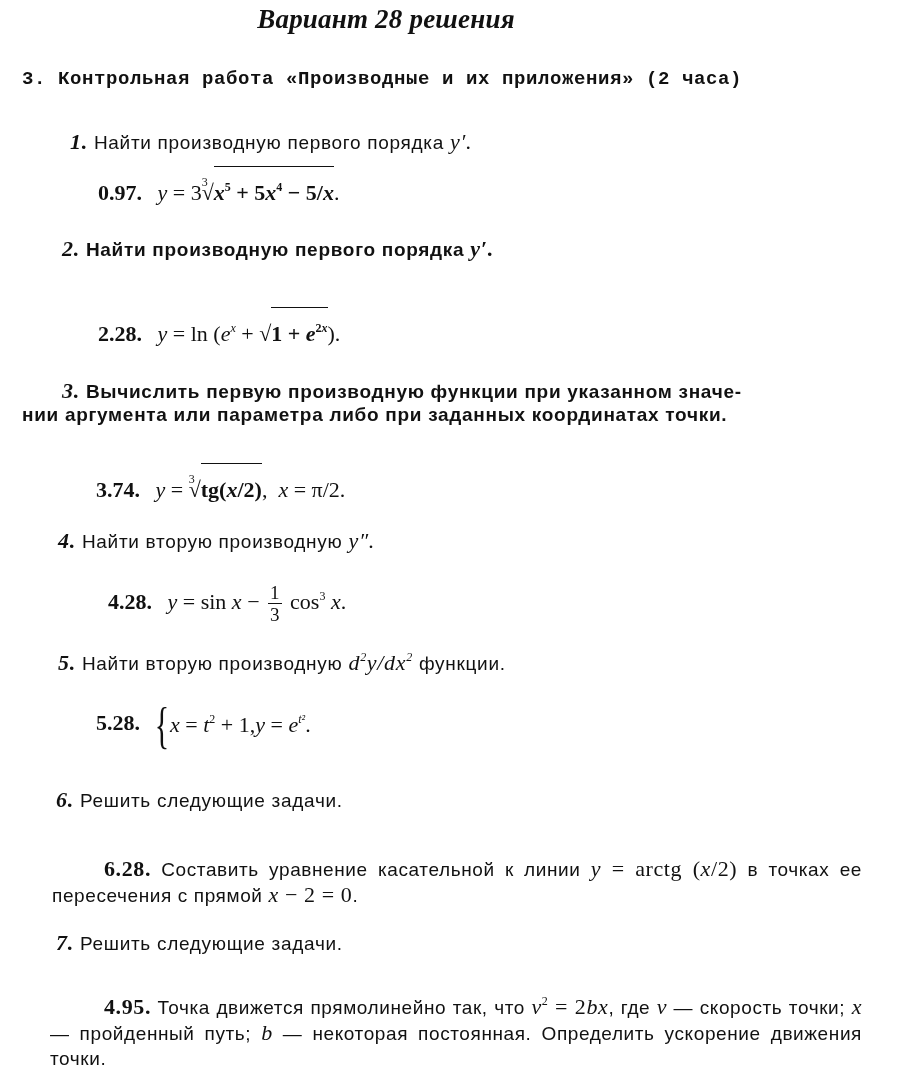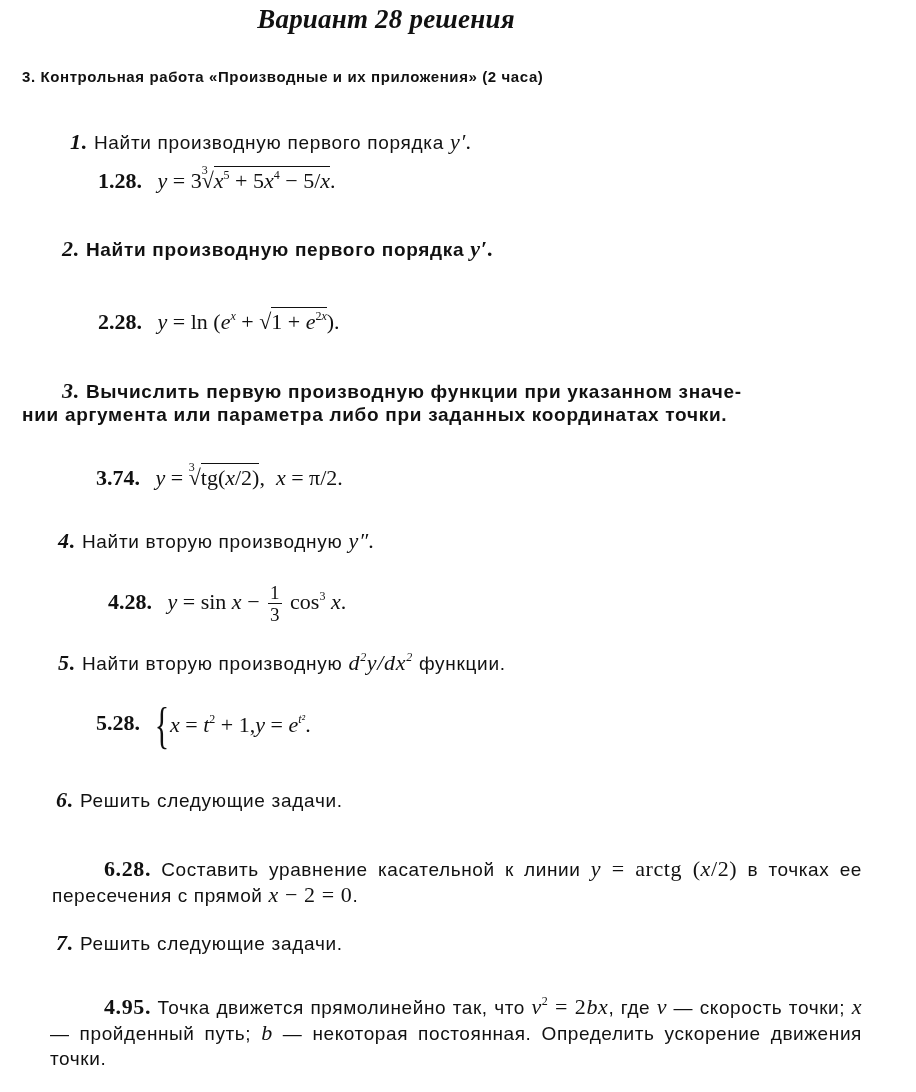--- a/index.html
+++ b/index.html
@@ -6,7 +6,7 @@
   body { width:916px; height:1092px; position:relative; overflow:hidden; color:#111; font-family:"DejaVu Serif", serif; }
   .abs { position:absolute; white-space:nowrap; }
   .title { left:0; width:772px; top:4px; text-align:center; font-family:"Liberation Serif", serif; font-style:italic; font-weight:bold; font-size:27px; letter-spacing:0.2px; }
-  .hdr { font-family:Liberation Sans, sans-serif; font-weight:bold; font-size:15px; letter-spacing:0.6px; }
+  .hdr { font-family:Liberation Mono, monospace; font-weight:bold; font-size:19px; letter-spacing:0.6px; }
   .task { font-family:"Liberation Sans", sans-serif; font-size:19px; letter-spacing:0.7px; }
   .task.bold { font-weight:bold; }
   .num { font-style:italic; font-weight:bold; font-family:"Liberation Serif", serif; font-size:22px; margin-right:6px; }

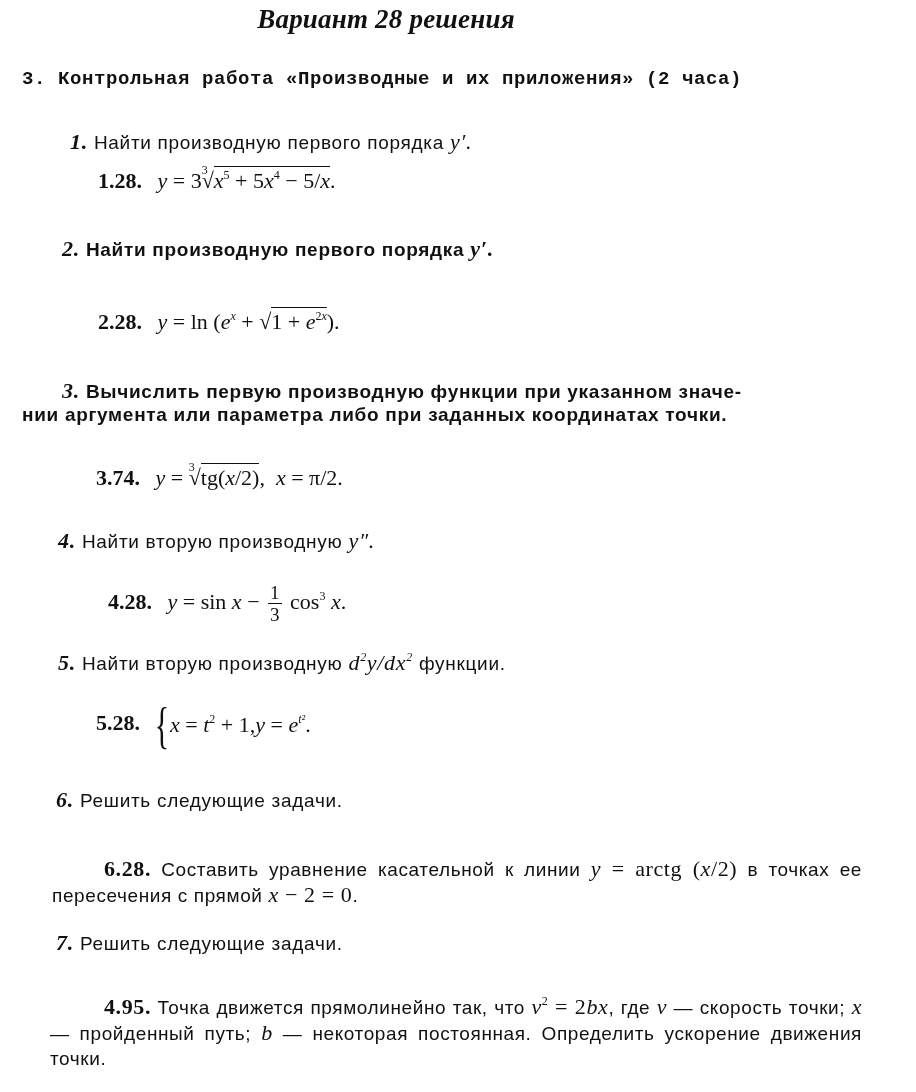--- a/index.html
+++ b/index.html
@@ -36,7 +36,7 @@
 </div>
 
 <div class="abs eq" style="left:98px; top:166px;">
-  <span class="lbl">1.28.</span>
+  <span class="lbl">0.97.</span>
   <span class="i">y</span> = 3<span class="rootidx">3</span>√<span class="radical"><span class="i">x</span><sup>5</sup> + 5<span class="i">x</span><sup>4</sup> − 5/<span class="i">x</span></span>.
 </div>
 

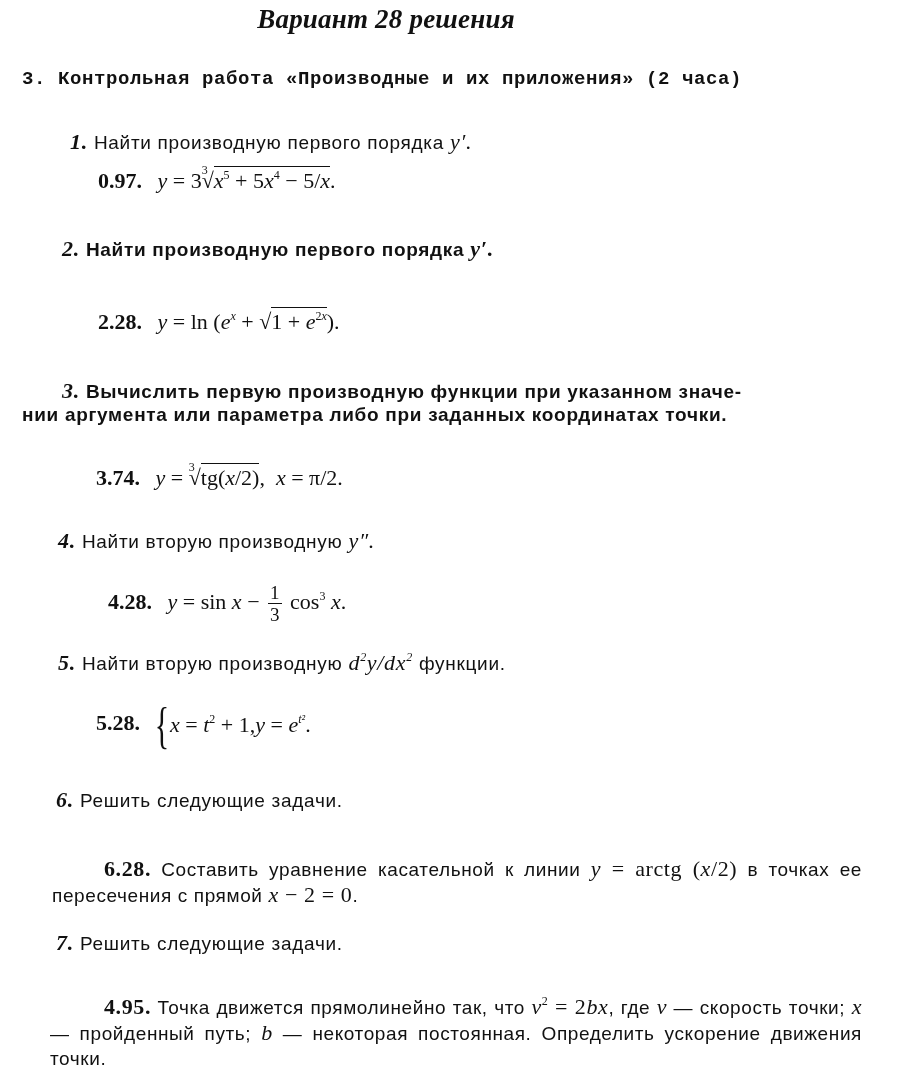--- a/index.html
+++ b/index.html
@@ -15,7 +15,7 @@
   .i { font-style:italic; }
   sup { font-size:12px; vertical-align:9px; line-height:0; }
   .rootidx { font-size:12px; position:relative; top:-14px; margin-right:-6px; }
-  .radical { display:inline-block; border-top:1.5px solid #111; padding-top:1px; }
+  .radical { display:inline-block; border-top:1.5px solid #111; padding-top:13px;font-weight:bold; }
   .frac { display:inline-flex; flex-direction:column; align-items:center; vertical-align:middle; margin:0 3px; font-size:19px; line-height:21px; }
   .frac span:first-child { border-bottom:1.5px solid #111; padding:0 2px; }
   .brace { display:inline-block; vertical-align:middle; font-size:50px; line-height:50px; transform:scaleX(0.6); margin-right:-4px; }

